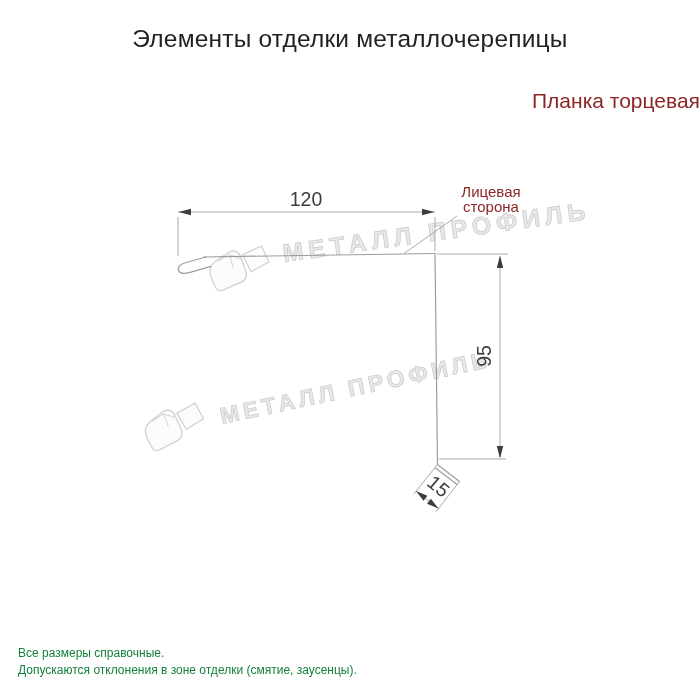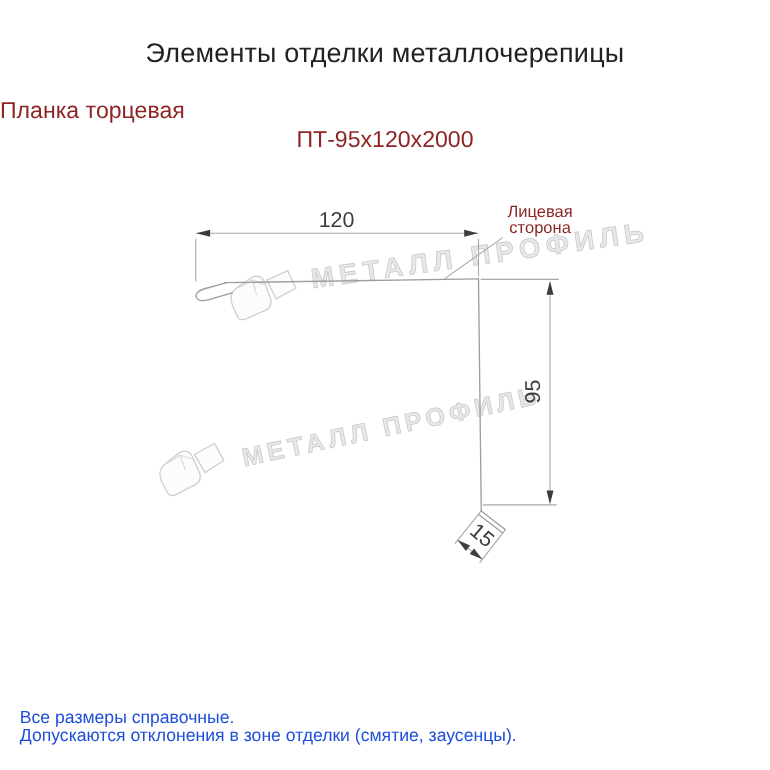--- a/index.html
+++ b/index.html
@@ -8,7 +8,7 @@
     font-family:"Liberation Sans", sans-serif;
   }
   .title{
-    position:absolute;top:35px;left:0;width:700px;text-align:center;
+    position:absolute;top:25px;left:0;width:700px;text-align:center;
     font-size:24.5px;font-weight:400;color:#222222;letter-spacing:0.2px;
   }
   .product-name{

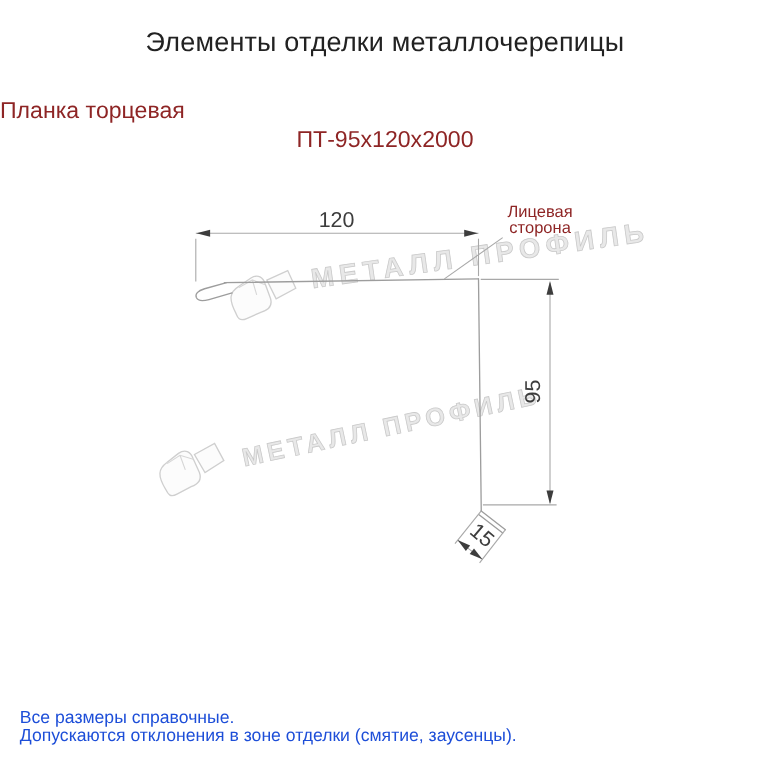--- a/index.html
+++ b/index.html
@@ -12,7 +12,7 @@
     font-size:24.5px;font-weight:400;color:#222222;letter-spacing:0.2px;
   }
   .product-name{
-    position:absolute;top:89px;left:0;width:700px;text-align:left;
+    position:absolute;top:89px;left:0;width:700px;text-align:right;
     font-size:21px;font-weight:400;color:#8e2525;
   }
   .product-sku{

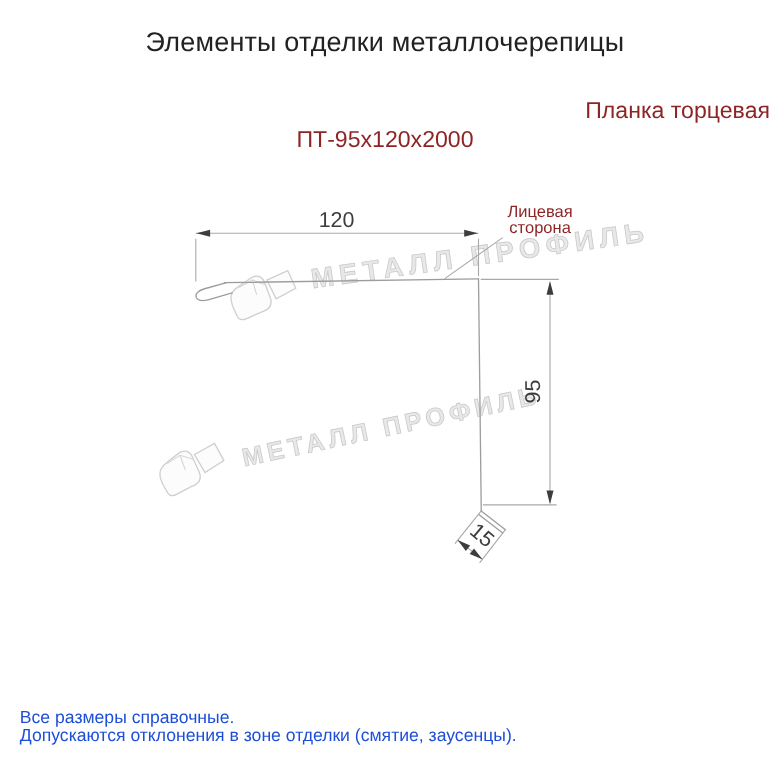--- a/index.html
+++ b/index.html
@@ -41,7 +41,6 @@
 
   <div class="title">Элементы отделки металлочерепицы</div>
   <div class="product-name">Планка торцевая</div>
-  <div class="product-sku">ПТ-95х120х2000</div>
 
   <svg class="drawing" width="700" height="700" viewBox="0 0 700 700">
 

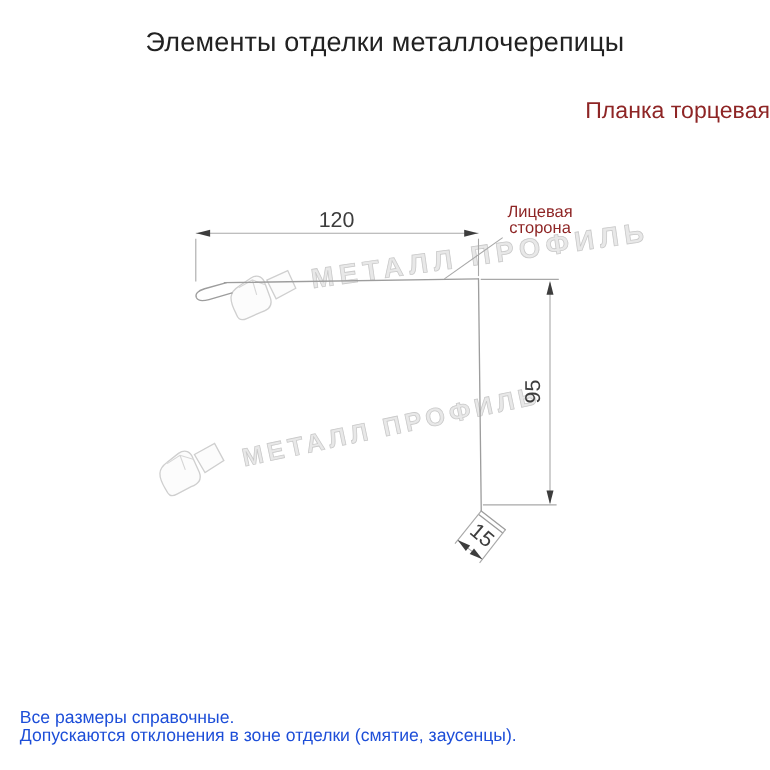--- a/index.html
+++ b/index.html
@@ -30,8 +30,8 @@
   .wm-logo{stroke:#cfcfcf;stroke-width:1.2;fill:#fcfcfc;}
   .wm-logo-line{stroke:#d6d6d6;stroke-width:1;fill:none;}
   .notes{
-    position:absolute;left:18px;top:645px;color:#1d4ed8;
-    font-size:16px;line-height:16.5px;
+    position:absolute;left:18px;top:645px;color:#15803d;
+    font-size:12px;line-height:16.5px;
   }
 </style>
 </head>

